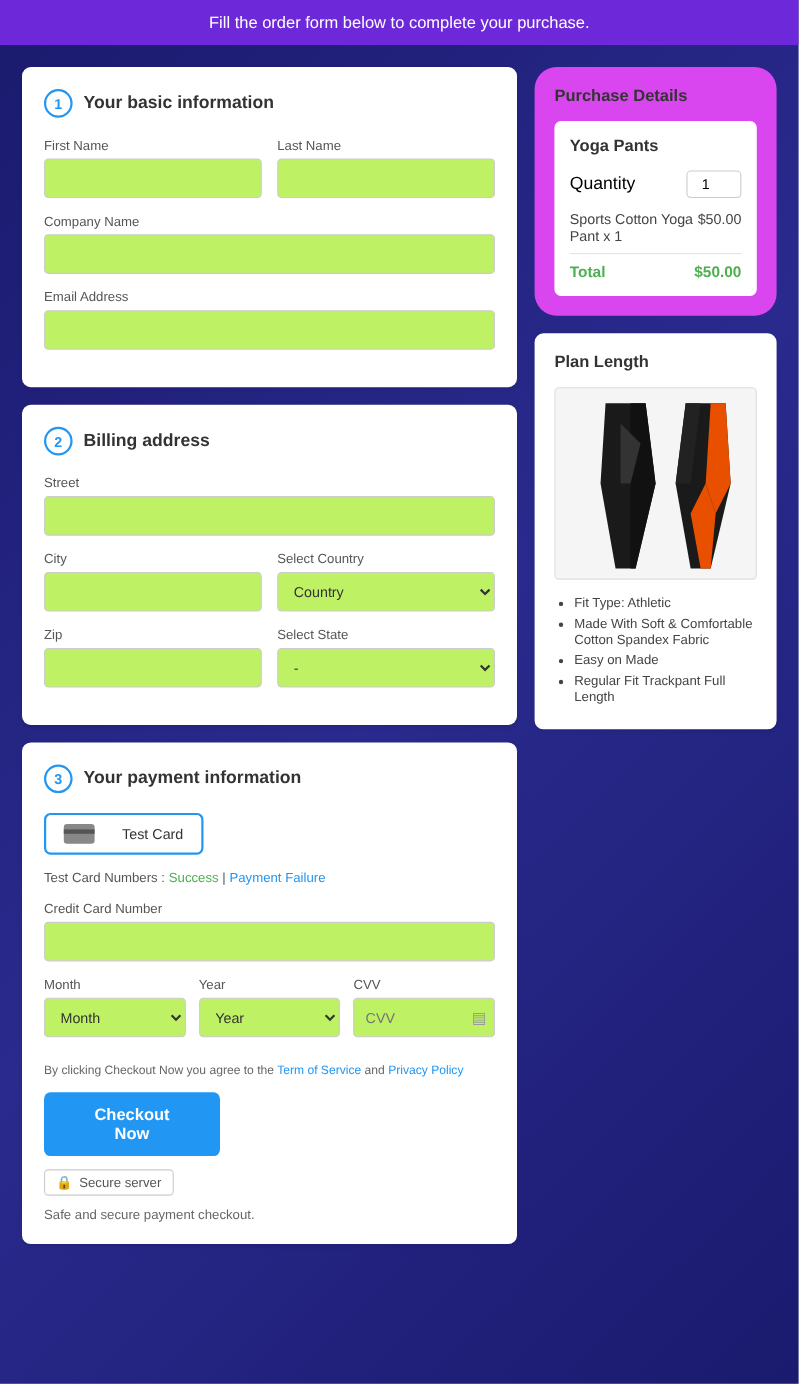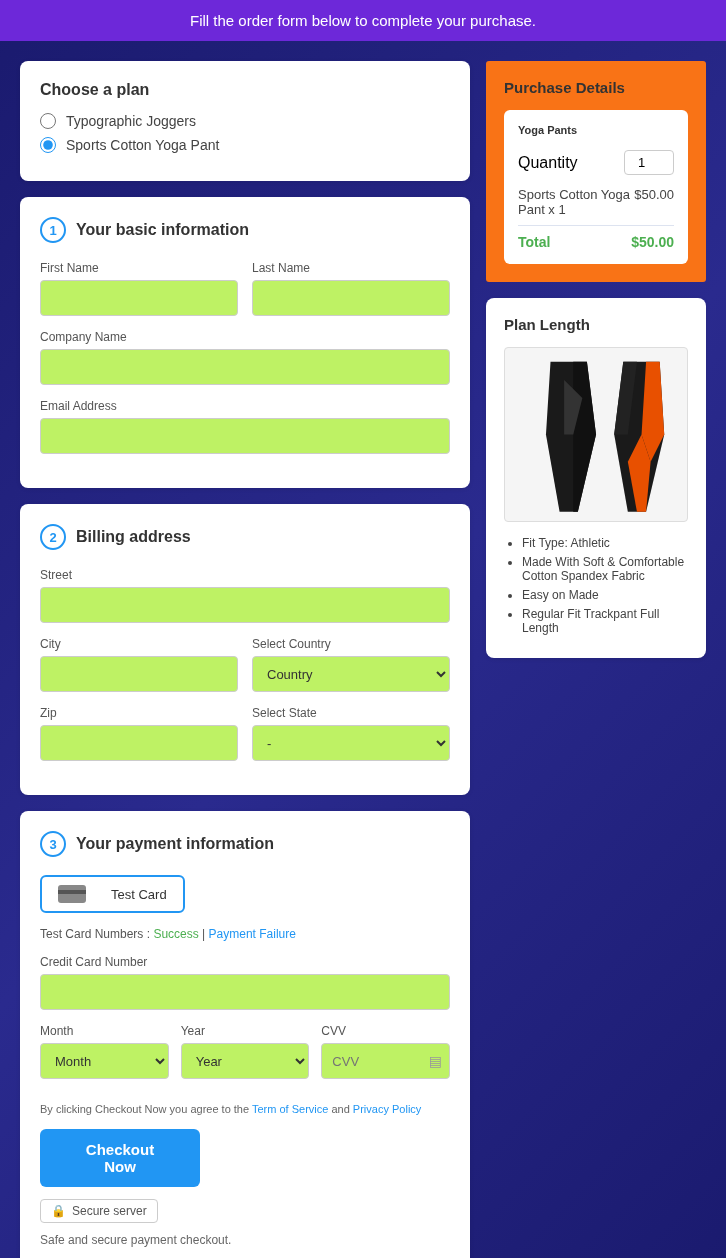--- a/index.html
+++ b/index.html
@@ -288,17 +288,6 @@
 
   <div class="left-col">
 
-    <div class="card">
-      <div class="card-title">Choose a plan</div>
-      <div class="plan-option">
-        <input type="radio" name="plan" style="">
-        <span>Typographic Joggers</span>
-      </div>
-      <div class="plan-option">
-        <input type="radio" name="plan" checked="" style="">
-        <span>Sports Cotton Yoga Pant</span>
-      </div>
-    </div>
 
     <div class="card">
       <div class="section-header">

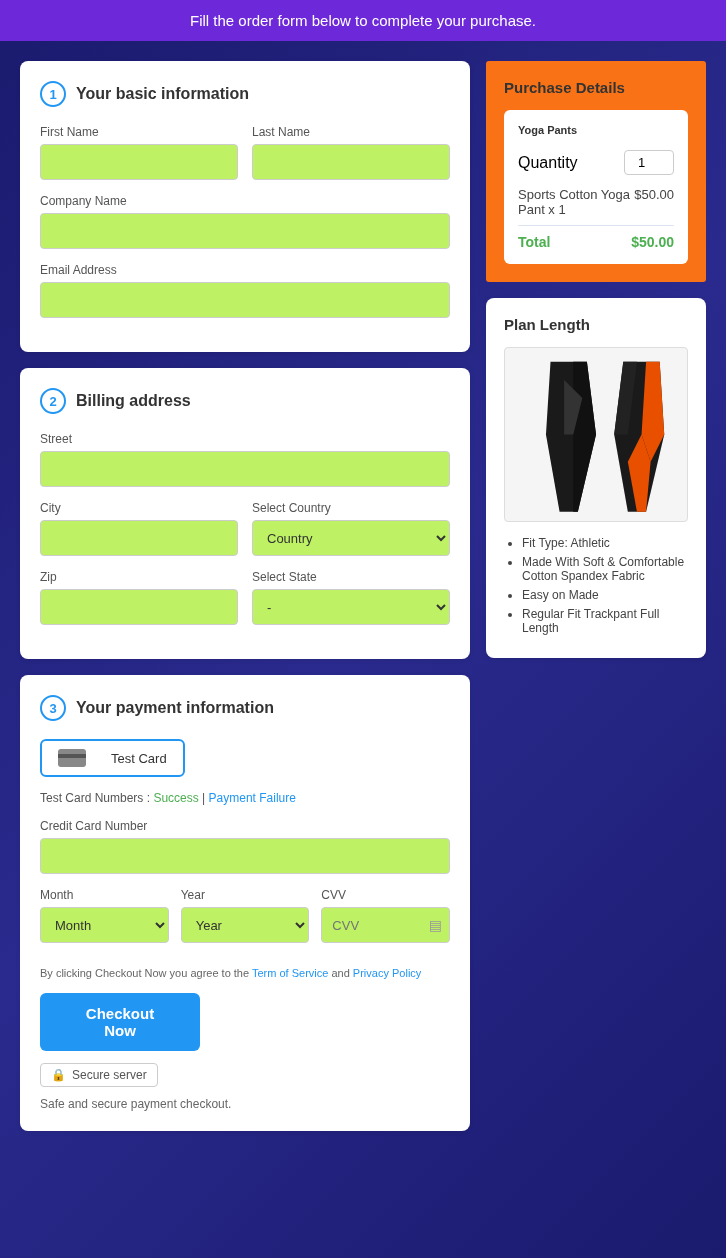--- a/index.html
+++ b/index.html
@@ -109,8 +109,8 @@
     }
     .full-width { width: 100%; }
     .purchase-details-card {
-      background: #f97316;
-      border-radius: 3px;
+      background: #d946ef;
+      border-radius: 20px;
       padding: 18px;
     }
     .purchase-product-name {

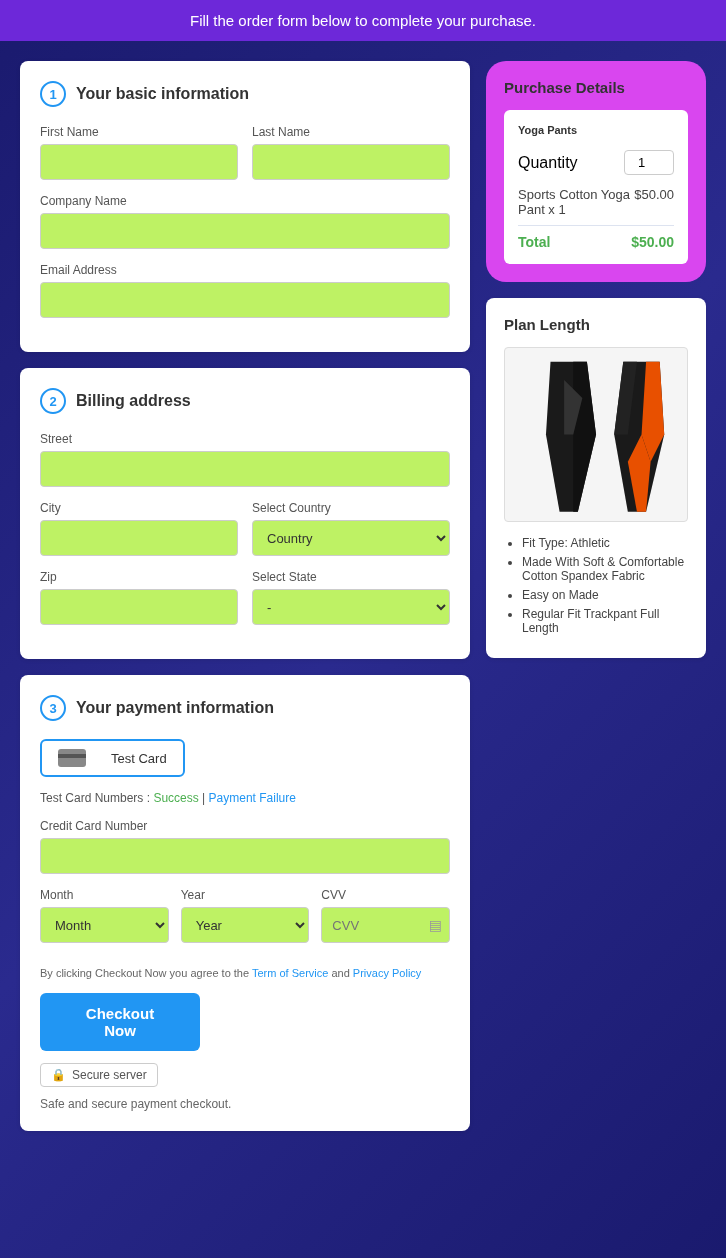--- a/index.html
+++ b/index.html
@@ -114,7 +114,7 @@
       padding: 18px;
     }
     .purchase-product-name {
-      font-size: 11px;
+      font-size: 15px;
       font-weight: 700;
       color: #333;
       margin-bottom: 14px;

